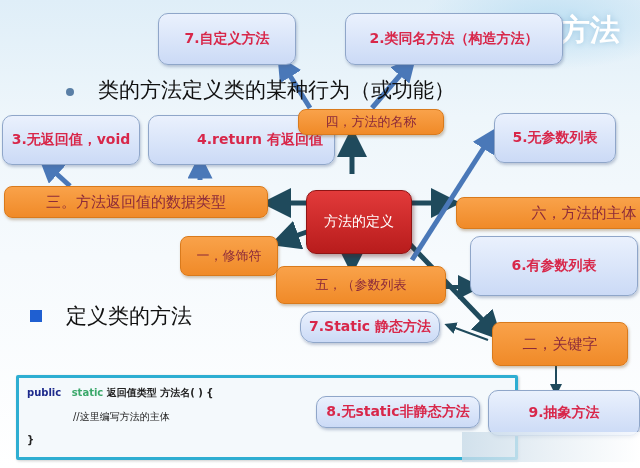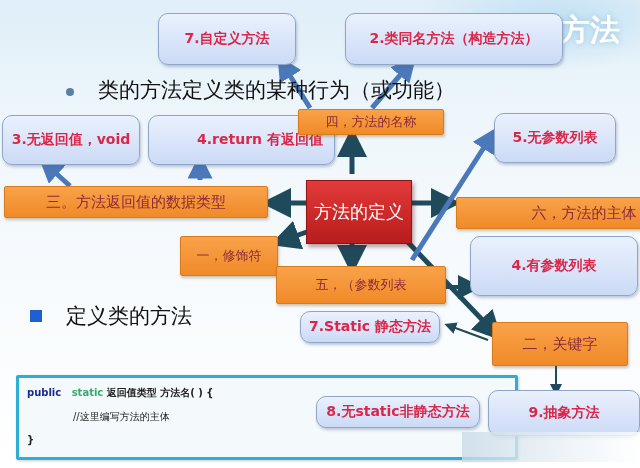--- a/index.html
+++ b/index.html
@@ -15,7 +15,7 @@
     box-shadow:1px 2px 3px rgba(80,100,140,.35);
     display:flex;align-items:center;justify-content:center;
     color:#d8274a;font-weight:bold;font-size:14px;white-space:nowrap;}
-  .orange{position:absolute;border-radius:2px;border:1px solid #d97a1c;
+  .orange{position:absolute;border-radius:8px;border:1px solid #d97a1c;
     background:linear-gradient(180deg,#f9a24a 0%,#f08a28 100%);
     box-shadow:1px 2px 3px rgba(120,80,30,.35);
     display:flex;align-items:center;justify-content:center;

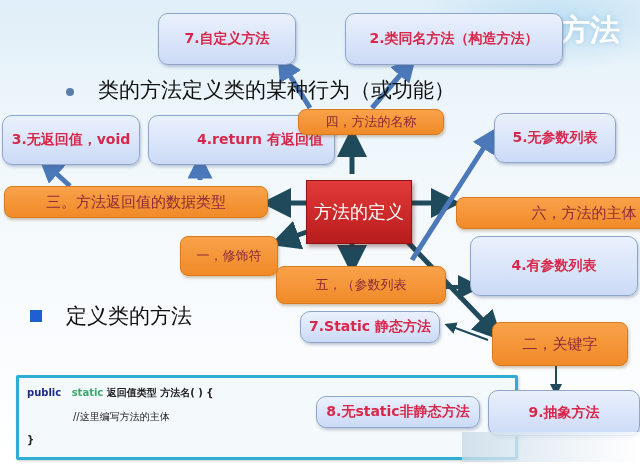--- a/index.html
+++ b/index.html
@@ -20,10 +20,10 @@
     box-shadow:1px 2px 3px rgba(120,80,30,.35);
     display:flex;align-items:center;justify-content:center;
     color:#8c2a3a;font-size:15px;white-space:nowrap;}
-  .center{position:absolute;left:306px;top:180px;width:104px;height:62px;border-radius:0;
+  .center{position:absolute;left:306px;top:190px;width:104px;height:62px;border-radius:10px;
     background:linear-gradient(180deg,#e23a3a 0%,#b81c1c 100%);border:1px solid #8f1515;
     box-shadow:2px 3px 4px rgba(80,20,20,.4);
-    display:flex;align-items:center;justify-content:center;color:#fff;font-size:18px;}
+    display:flex;align-items:center;justify-content:center;color:#fff;font-size:14px;}
   .bullet-text{position:absolute;font-size:21px;color:#111;white-space:nowrap;}
   .dot{position:absolute;width:8px;height:8px;border-radius:50%;background:#5a7fa6;}
   .sq{position:absolute;width:12px;height:12px;background:#1f5fd1;}

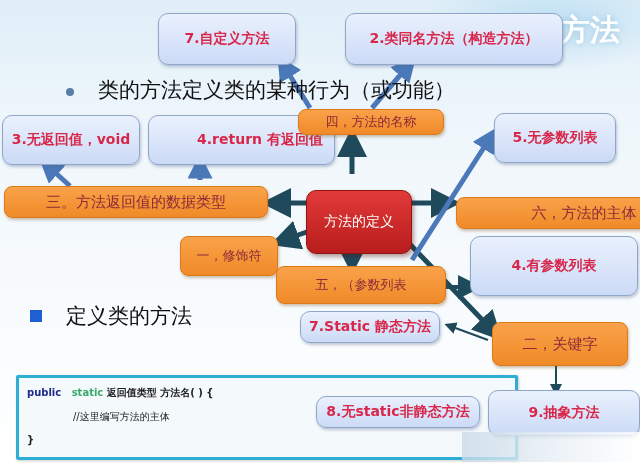--- a/index.html
+++ b/index.html
@@ -87,7 +87,7 @@
 <div class="blue" style="left:2px;top:115px;width:136px;height:48px;">3.无返回值，void</div>
 <div class="blue" style="left:148px;top:115px;width:148px;height:48px;padding-left:37px;">4.return 有返回值</div>
 <div class="blue" style="left:494px;top:113px;width:120px;height:48px;">5.无参数列表</div>
-<div class="blue" style="left:470px;top:236px;width:166px;height:58px;">4.有参数列表</div>
+<div class="blue" style="left:470px;top:236px;width:166px;height:58px;">6.有参数列表</div>
 <div class="blue" style="left:300px;top:311px;width:138px;height:30px;">7.Static 静态方法</div>
 
 <div class="code">

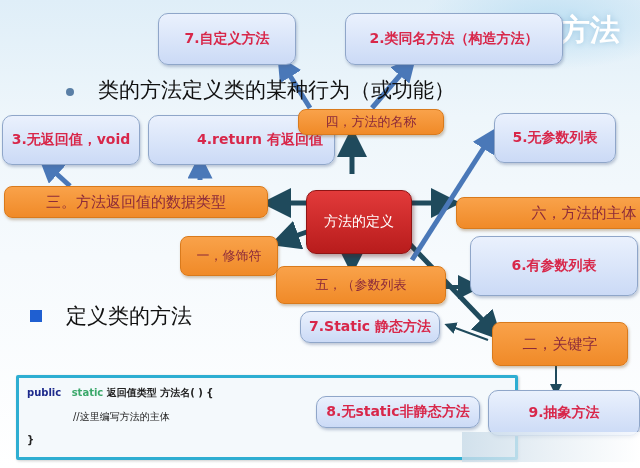--- a/index.html
+++ b/index.html
@@ -88,7 +88,7 @@
 <div class="blue" style="left:148px;top:115px;width:148px;height:48px;padding-left:37px;">4.return 有返回值</div>
 <div class="blue" style="left:494px;top:113px;width:120px;height:48px;">5.无参数列表</div>
 <div class="blue" style="left:470px;top:236px;width:166px;height:58px;">6.有参数列表</div>
-<div class="blue" style="left:300px;top:311px;width:138px;height:30px;">7.Static 静态方法</div>
+<div class="blue" style="left:300px;top:311px;width:138px;height:30px;border-radius:13px;">7.Static 静态方法</div>
 
 <div class="code">
   <div class="l" style="left:8px;top:8px;">

